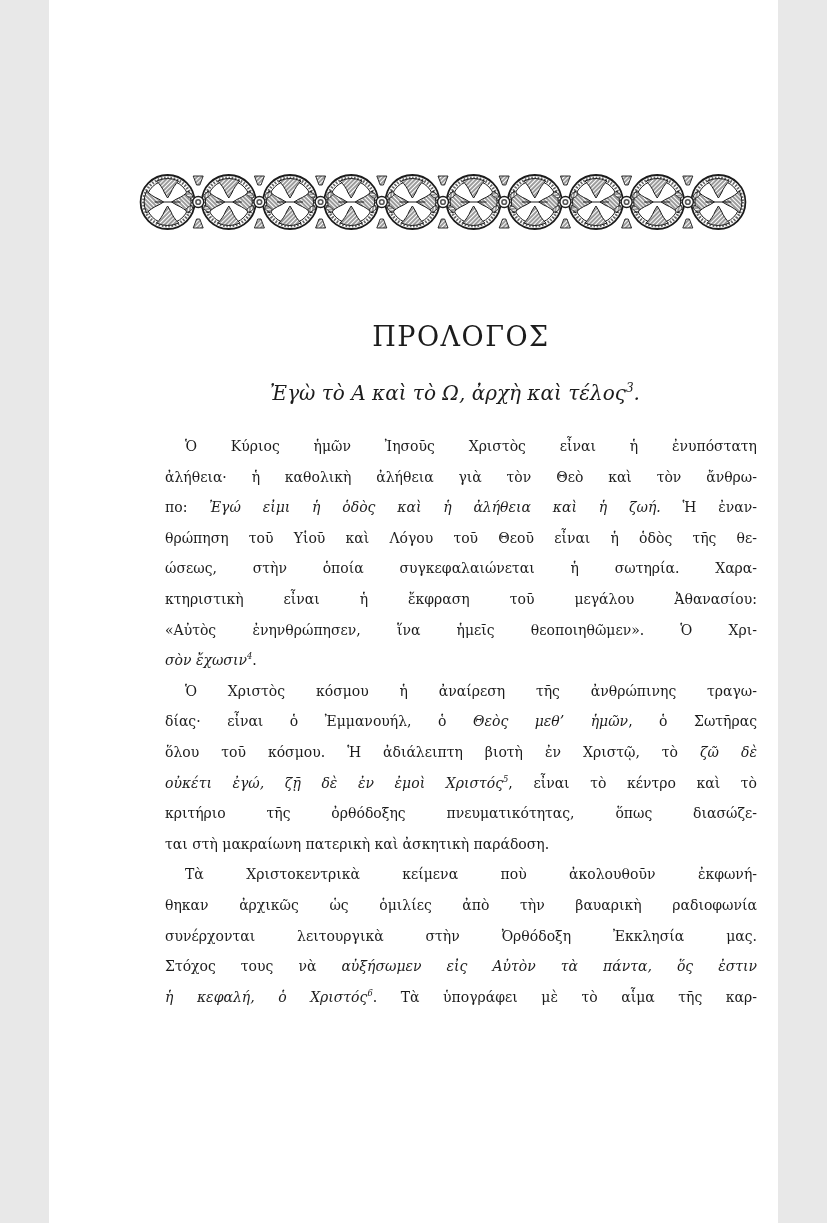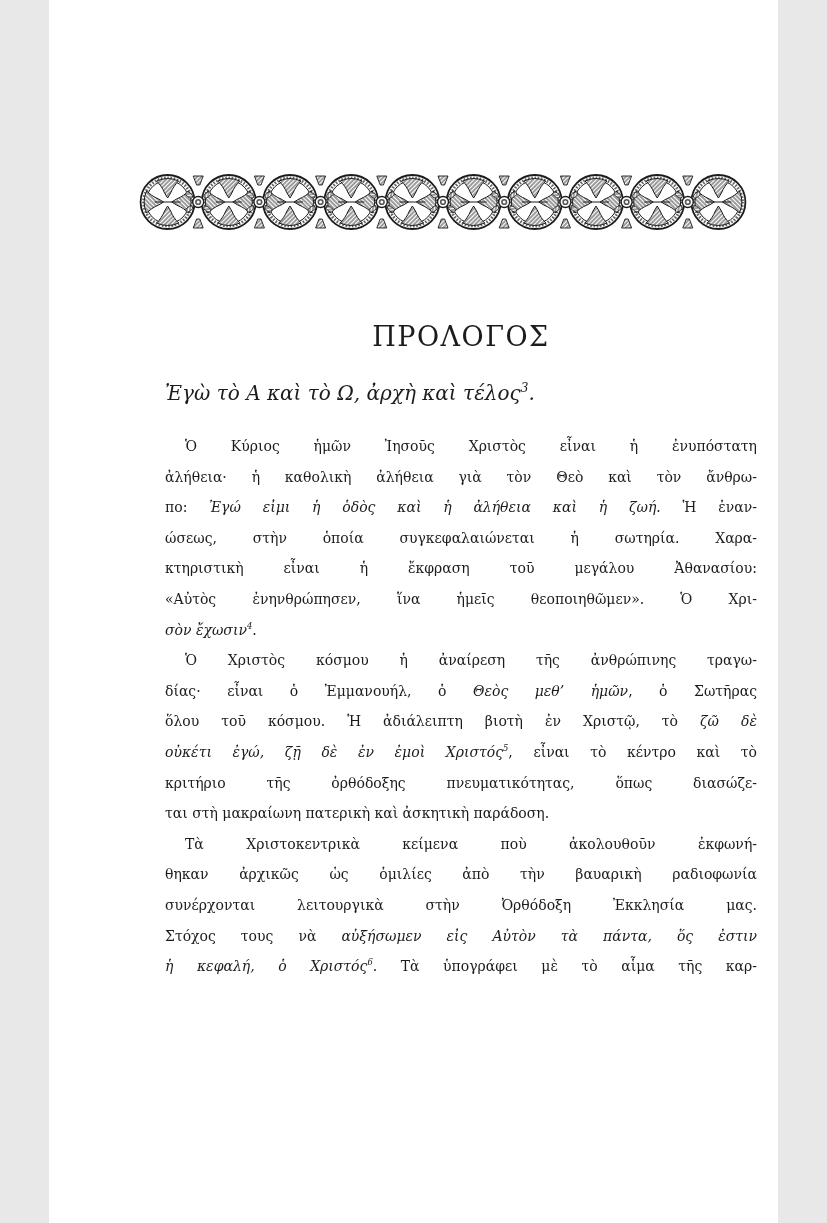--- a/index.html
+++ b/index.html
@@ -39,7 +39,7 @@
     width: 592px;
     box-sizing: border-box;
     padding-right: 12px;
-    text-align: left;
+    text-align: center;
     font-size: 20px;
     font-style: italic;
     line-height: 26px;

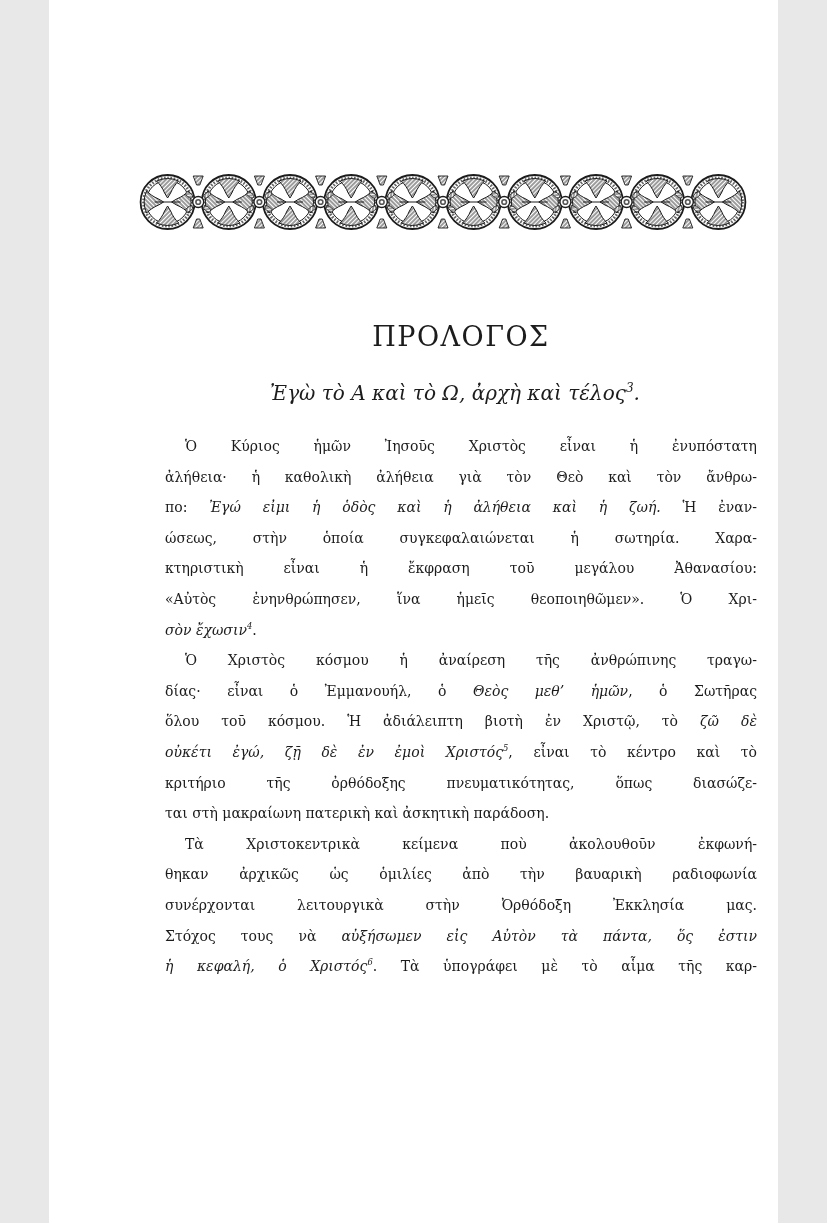--- a/index.html
+++ b/index.html
@@ -240,6 +240,7 @@
       <div class="line just ind"><span>Ὁ Κύριος ἡμῶν Ἰησοῦς Χριστὸς εἶναι ἡ ἐνυπόστατη</span></div>
       <div class="line just"><span>ἀλήθεια· ἡ καθολικὴ ἀλήθεια γιὰ τὸν Θεὸ καὶ τὸν ἄνθρω-</span></div>
       <div class="line just"><span>πο: </span><span class="it">Ἐγώ εἰμι ἡ ὁδὸς καὶ ἡ ἀλήθεια καὶ ἡ ζωή.</span><span> Ἡ ἐναν-</span></div>
+      <div class="line just"><span>θρώπηση τοῦ Υἱοῦ καὶ Λόγου τοῦ Θεοῦ εἶναι ἡ ὁδὸς τῆς θε-</span></div>
       <div class="line just"><span>ώσεως, στὴν ὁποία συγκεφαλαιώνεται ἡ σωτηρία. Χαρα-</span></div>
       <div class="line just"><span>κτηριστικὴ εἶναι ἡ ἔκφραση τοῦ μεγάλου Ἀθανασίου:</span></div>
       <div class="line just"><span>«Αὐτὸς ἐνηνθρώπησεν, ἵνα ἡμεῖς θεοποιηθῶμεν». Ὁ Χρι-</span></div>

